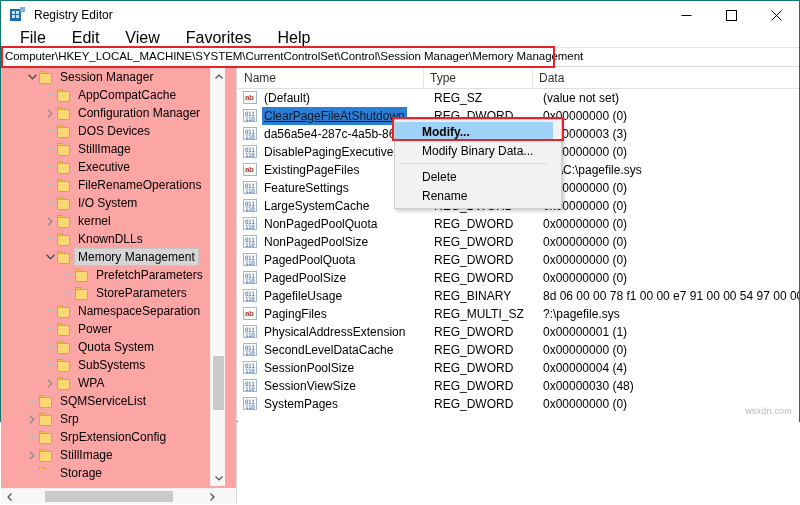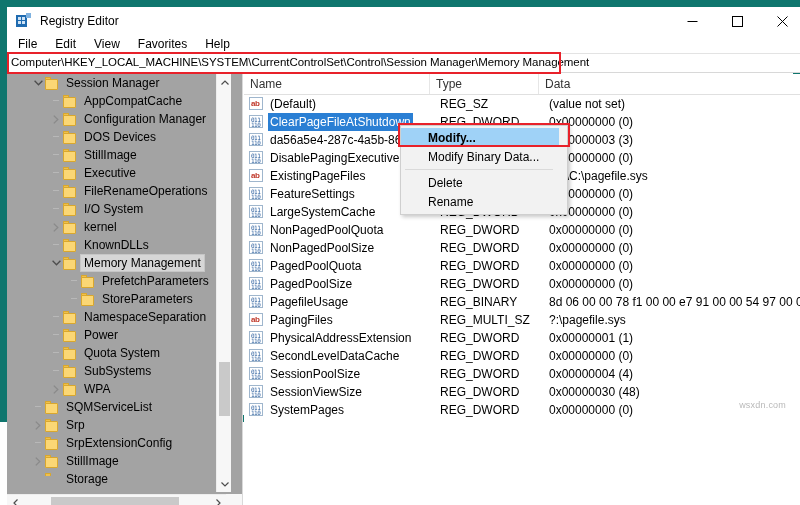--- a/index.html
+++ b/index.html
@@ -13,7 +13,7 @@
     position: relative;
     width: 800px; height: 422px;
     background: #ffffff;
-    border: 7px solid #0f766e;
+    border: 1px solid #0f766e;
     box-sizing: border-box;
   }
 

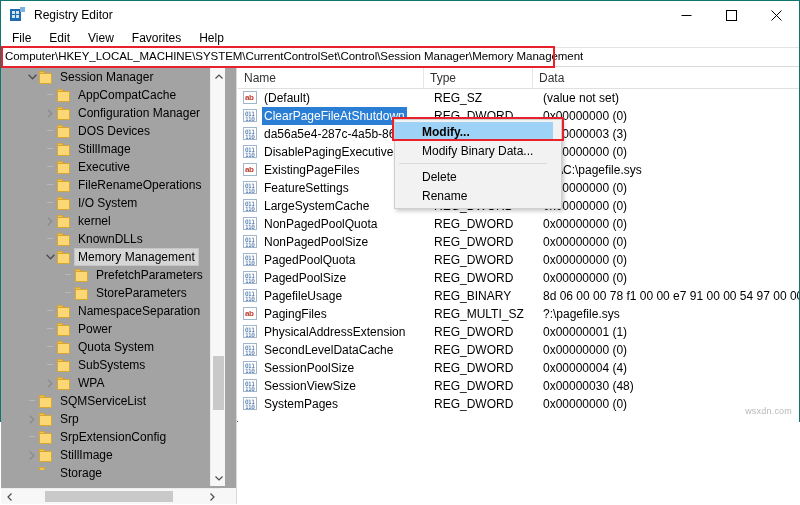--- a/index.html
+++ b/index.html
@@ -60,9 +60,9 @@
     background: #ffffff;
   }
   .menu-item {
-    font-size: 12px; color: #000;
+    font-size: 16px; color: #000;
     padding: 1px 7px 2px 7px;
-    margin-left: 4px;
+    margin-left: 12px;
     white-space: nowrap;
   }
 

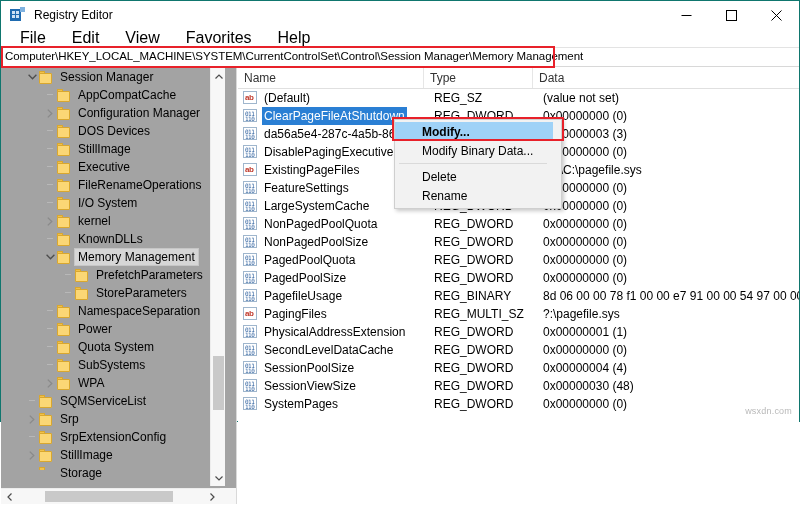--- a/index.html
+++ b/index.html
@@ -101,7 +101,7 @@
   .treepane {
     position: absolute; left: 0; top: 0;
     width: 236px; height: 436px;
-    background: #a3a3a3;
+    background: #fca5a5;
     border-right: 1px solid #d9d9d9;
     box-sizing: border-box;
     overflow: hidden;

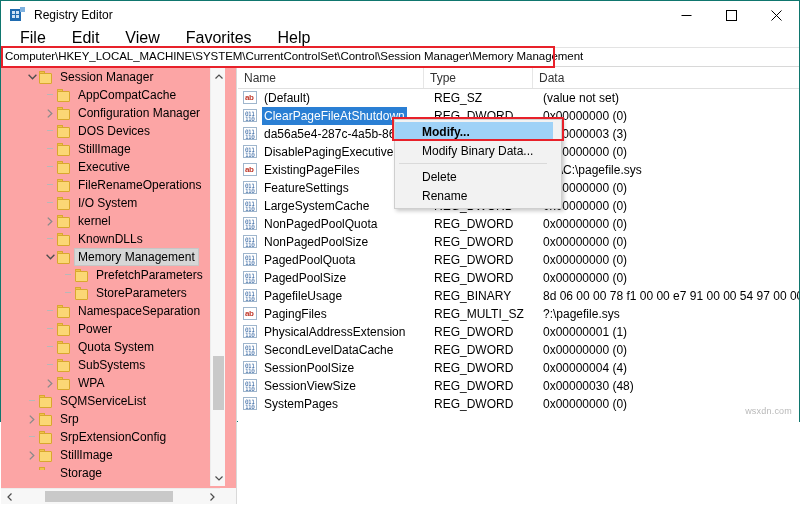--- a/index.html
+++ b/index.html
@@ -273,7 +273,8 @@
   }
   .lrow.sel .cname {
     background: #2a7fd4;
-    color: #ffffff;
+    color: #0f172a;
+    text-decoration: underline;
   }
 
   

